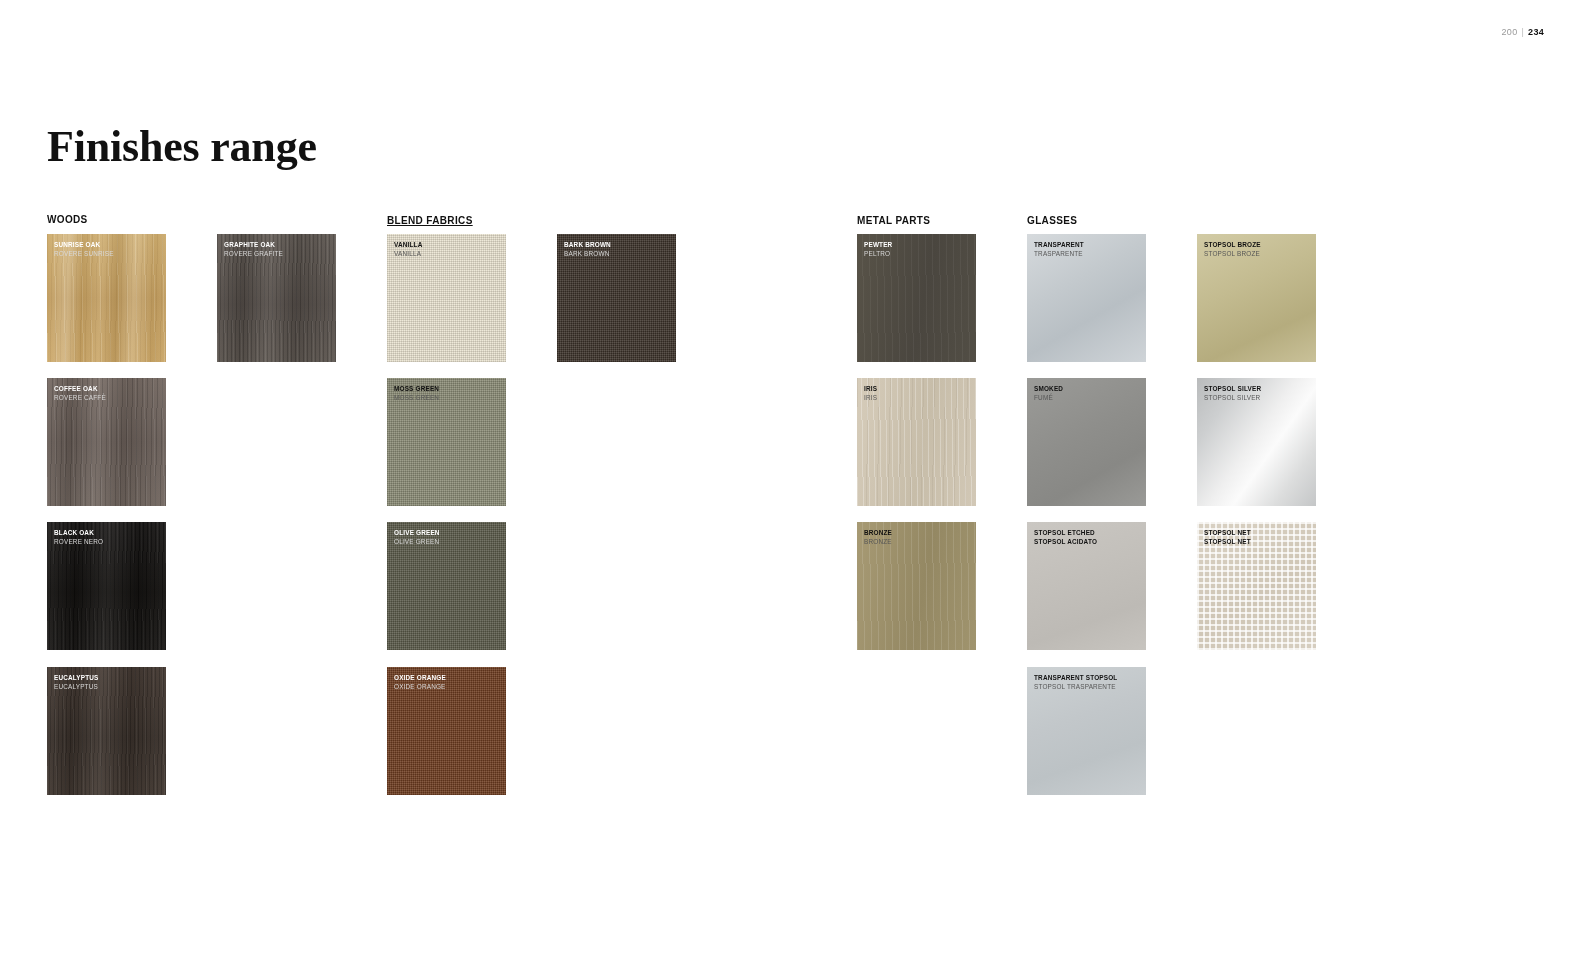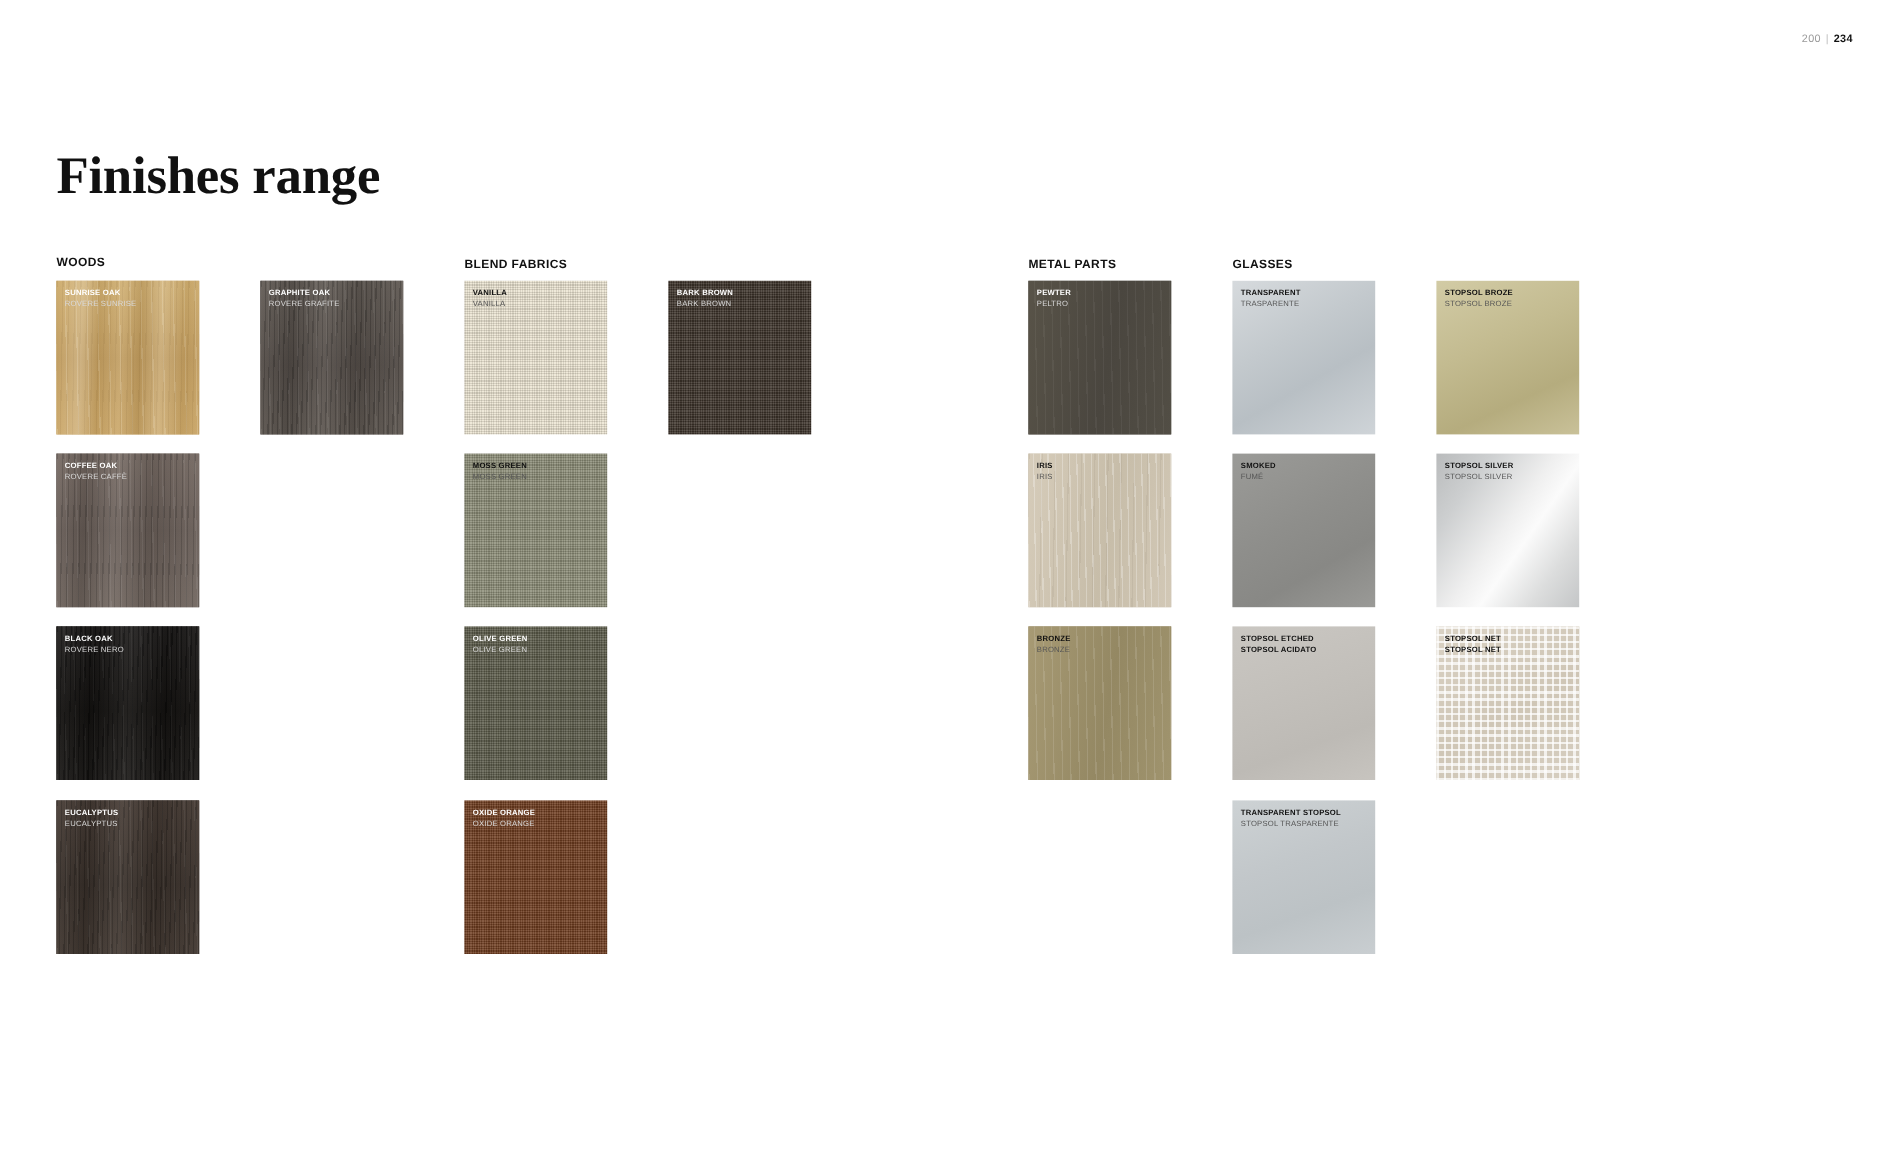--- a/index.html
+++ b/index.html
@@ -272,7 +272,7 @@
     </div>
   </div>
 
-  <div class="sec-head" style="left:387px; top:215px;">BLEND FABRICS</div>
+  <div class="sec-head" style="left:387px; top:215px;text-decoration:underline;">BLEND FABRICS</div>
 
   <div class="swatch tex-fabric fabric-weave f-vanilla" style="left:387px; top:234px;">
     <div class="lbl dark-text">

